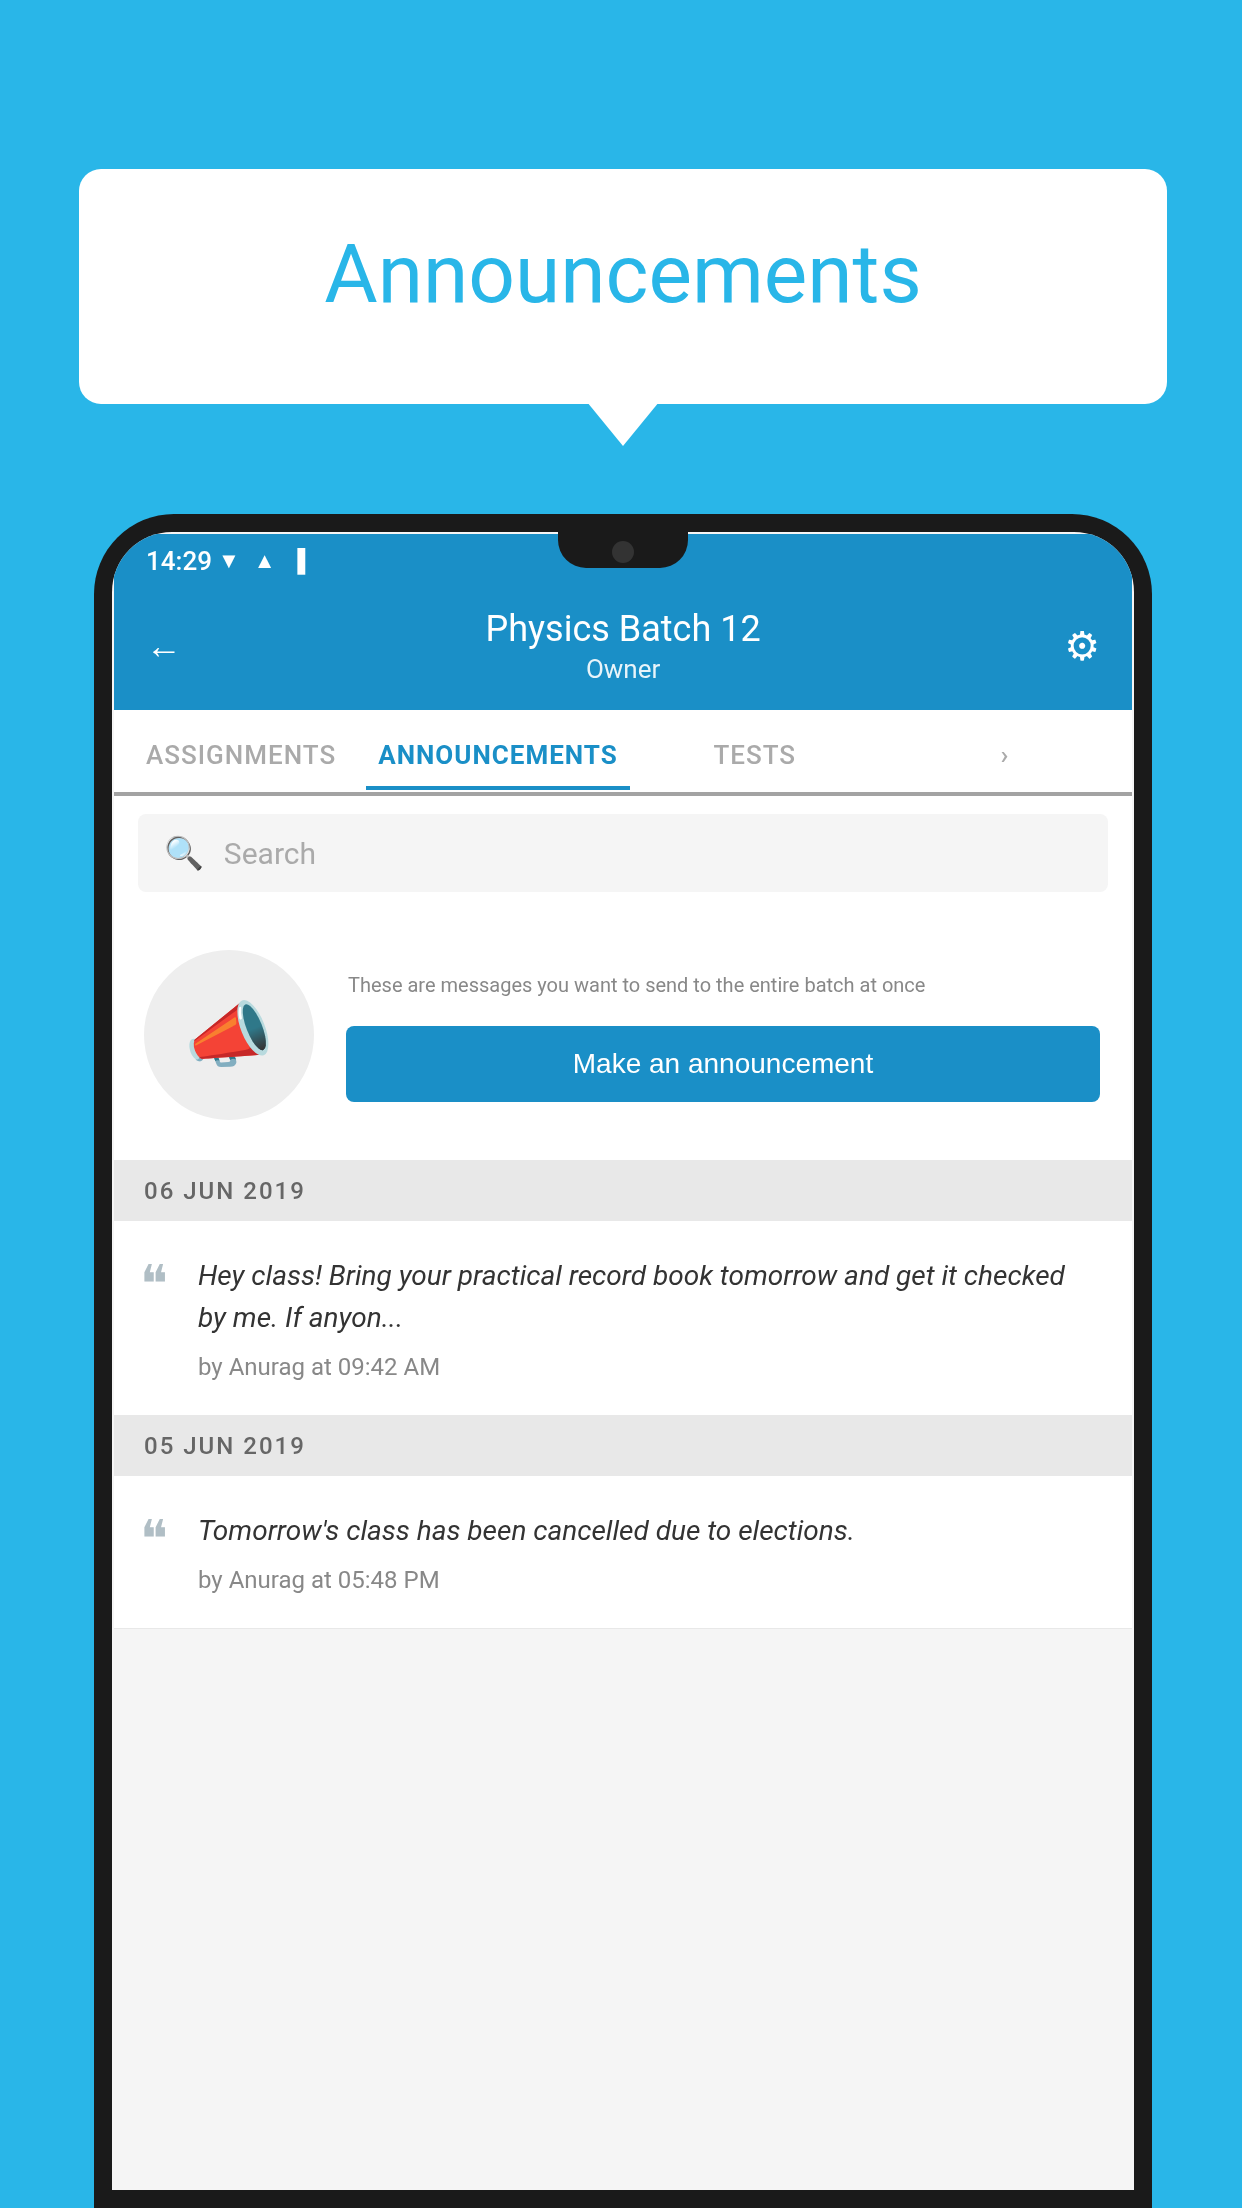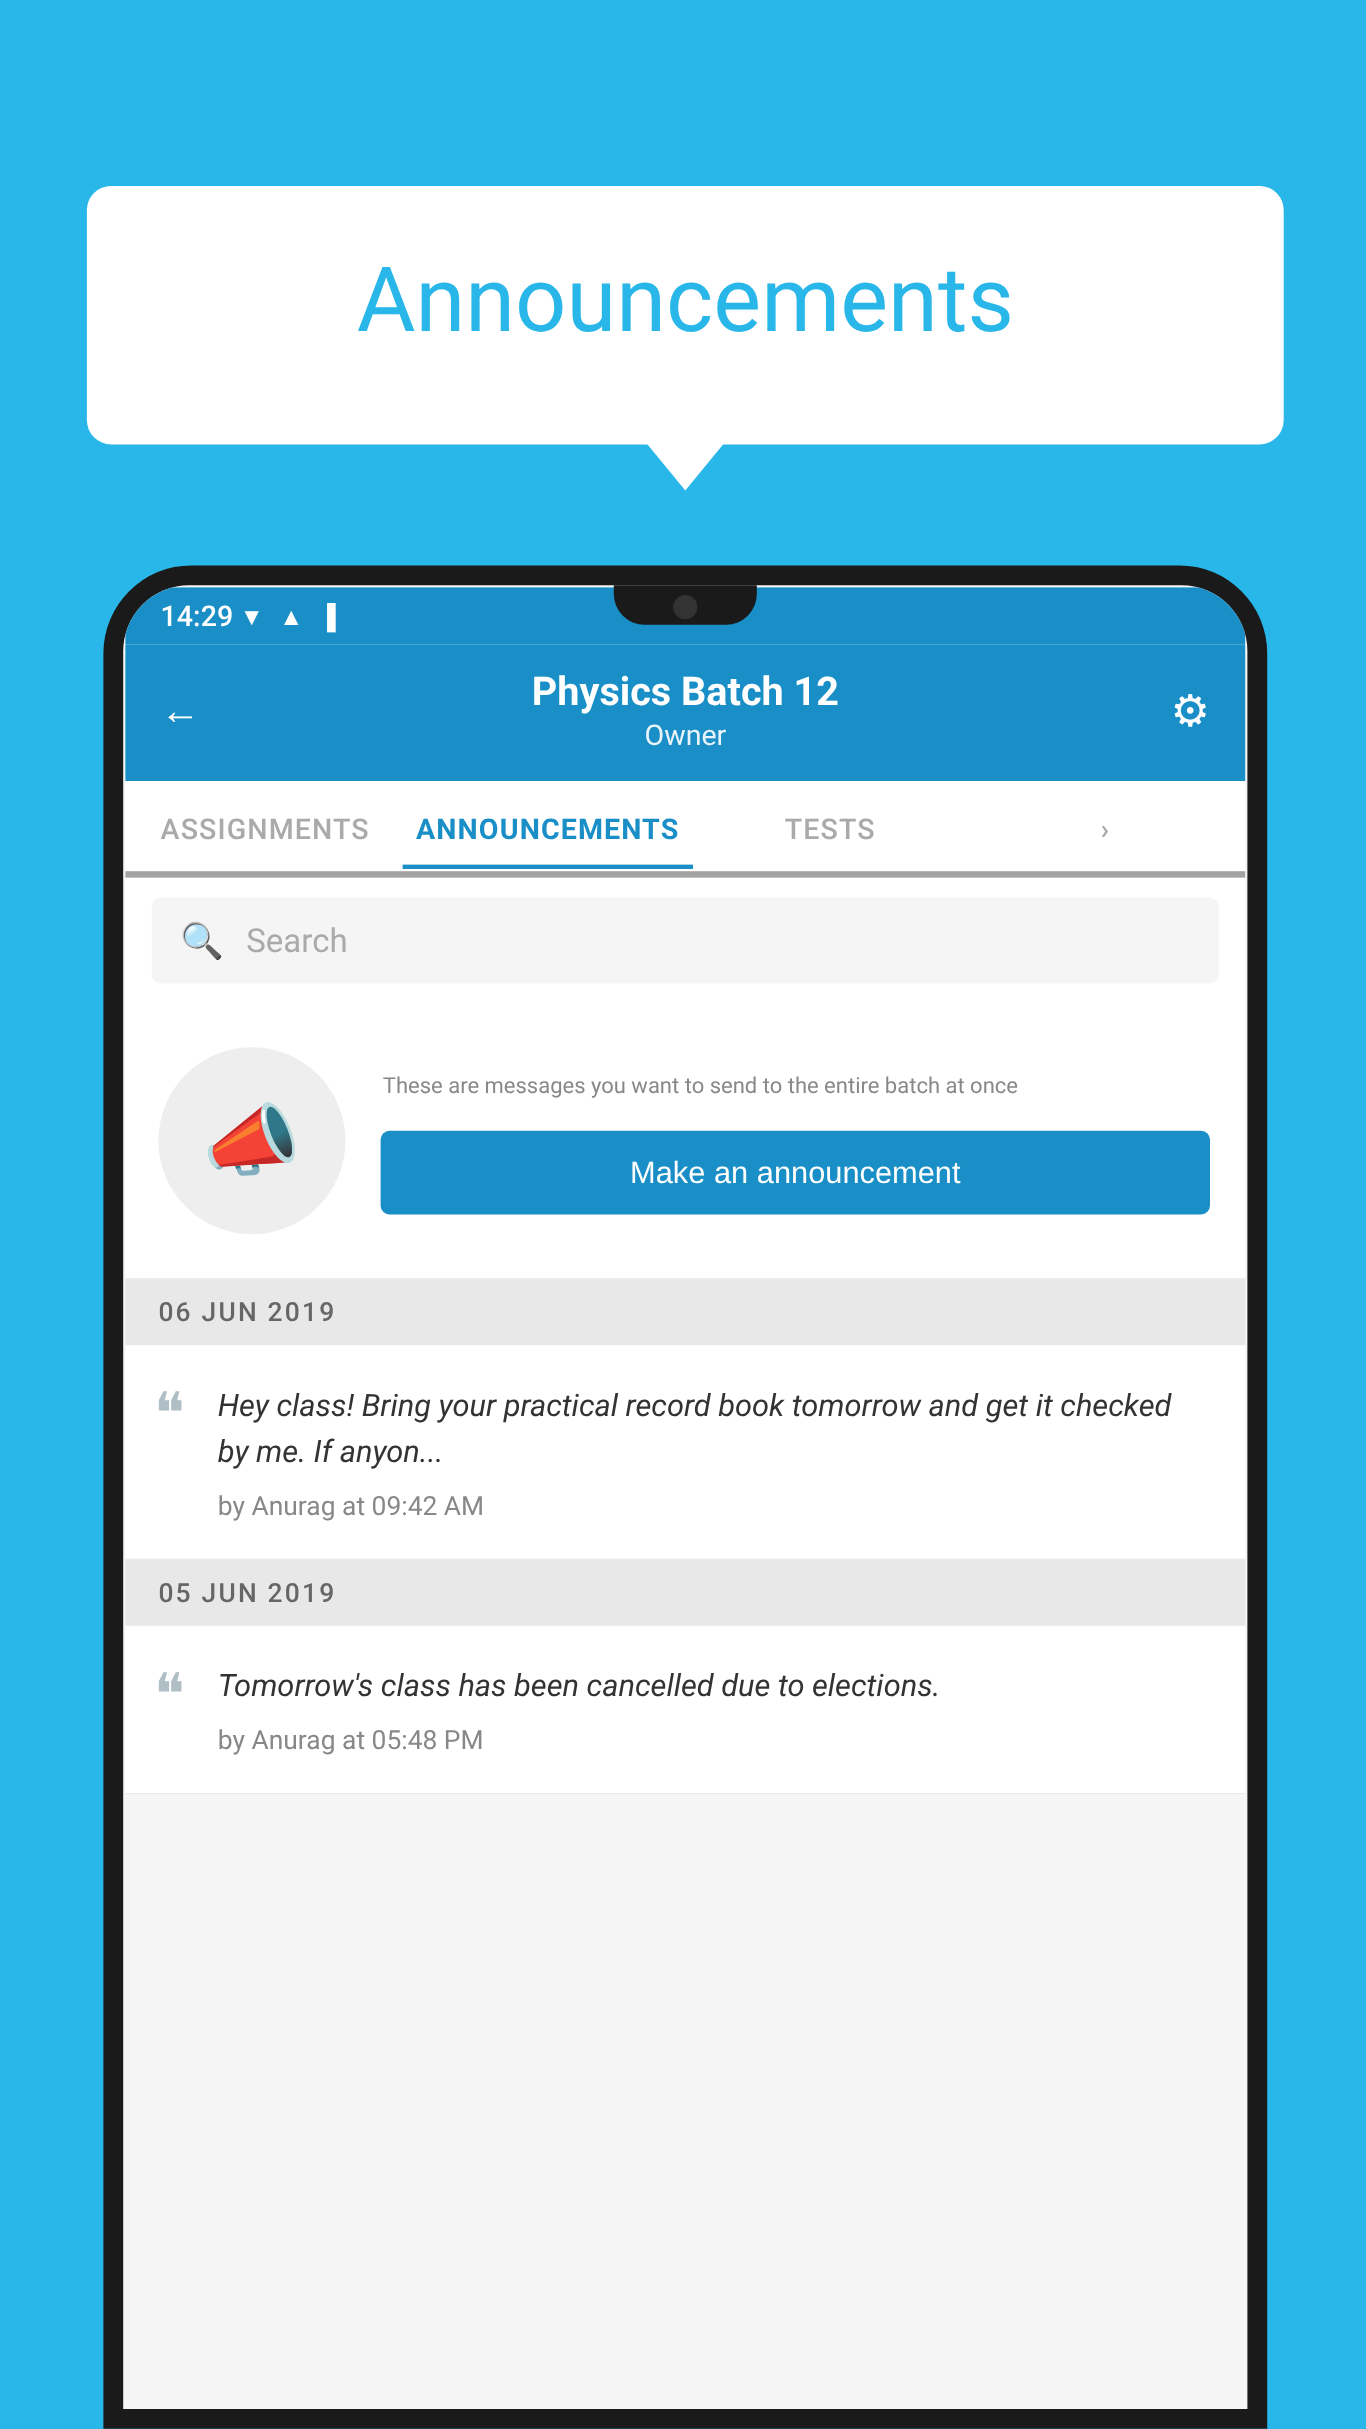--- a/index.html
+++ b/index.html
@@ -143,7 +143,7 @@
     .header-title {
       color: white;
       font-size: 36px;
-      font-weight: 700;
+      font-weight: 400;
     }
 
     .header-subtitle {

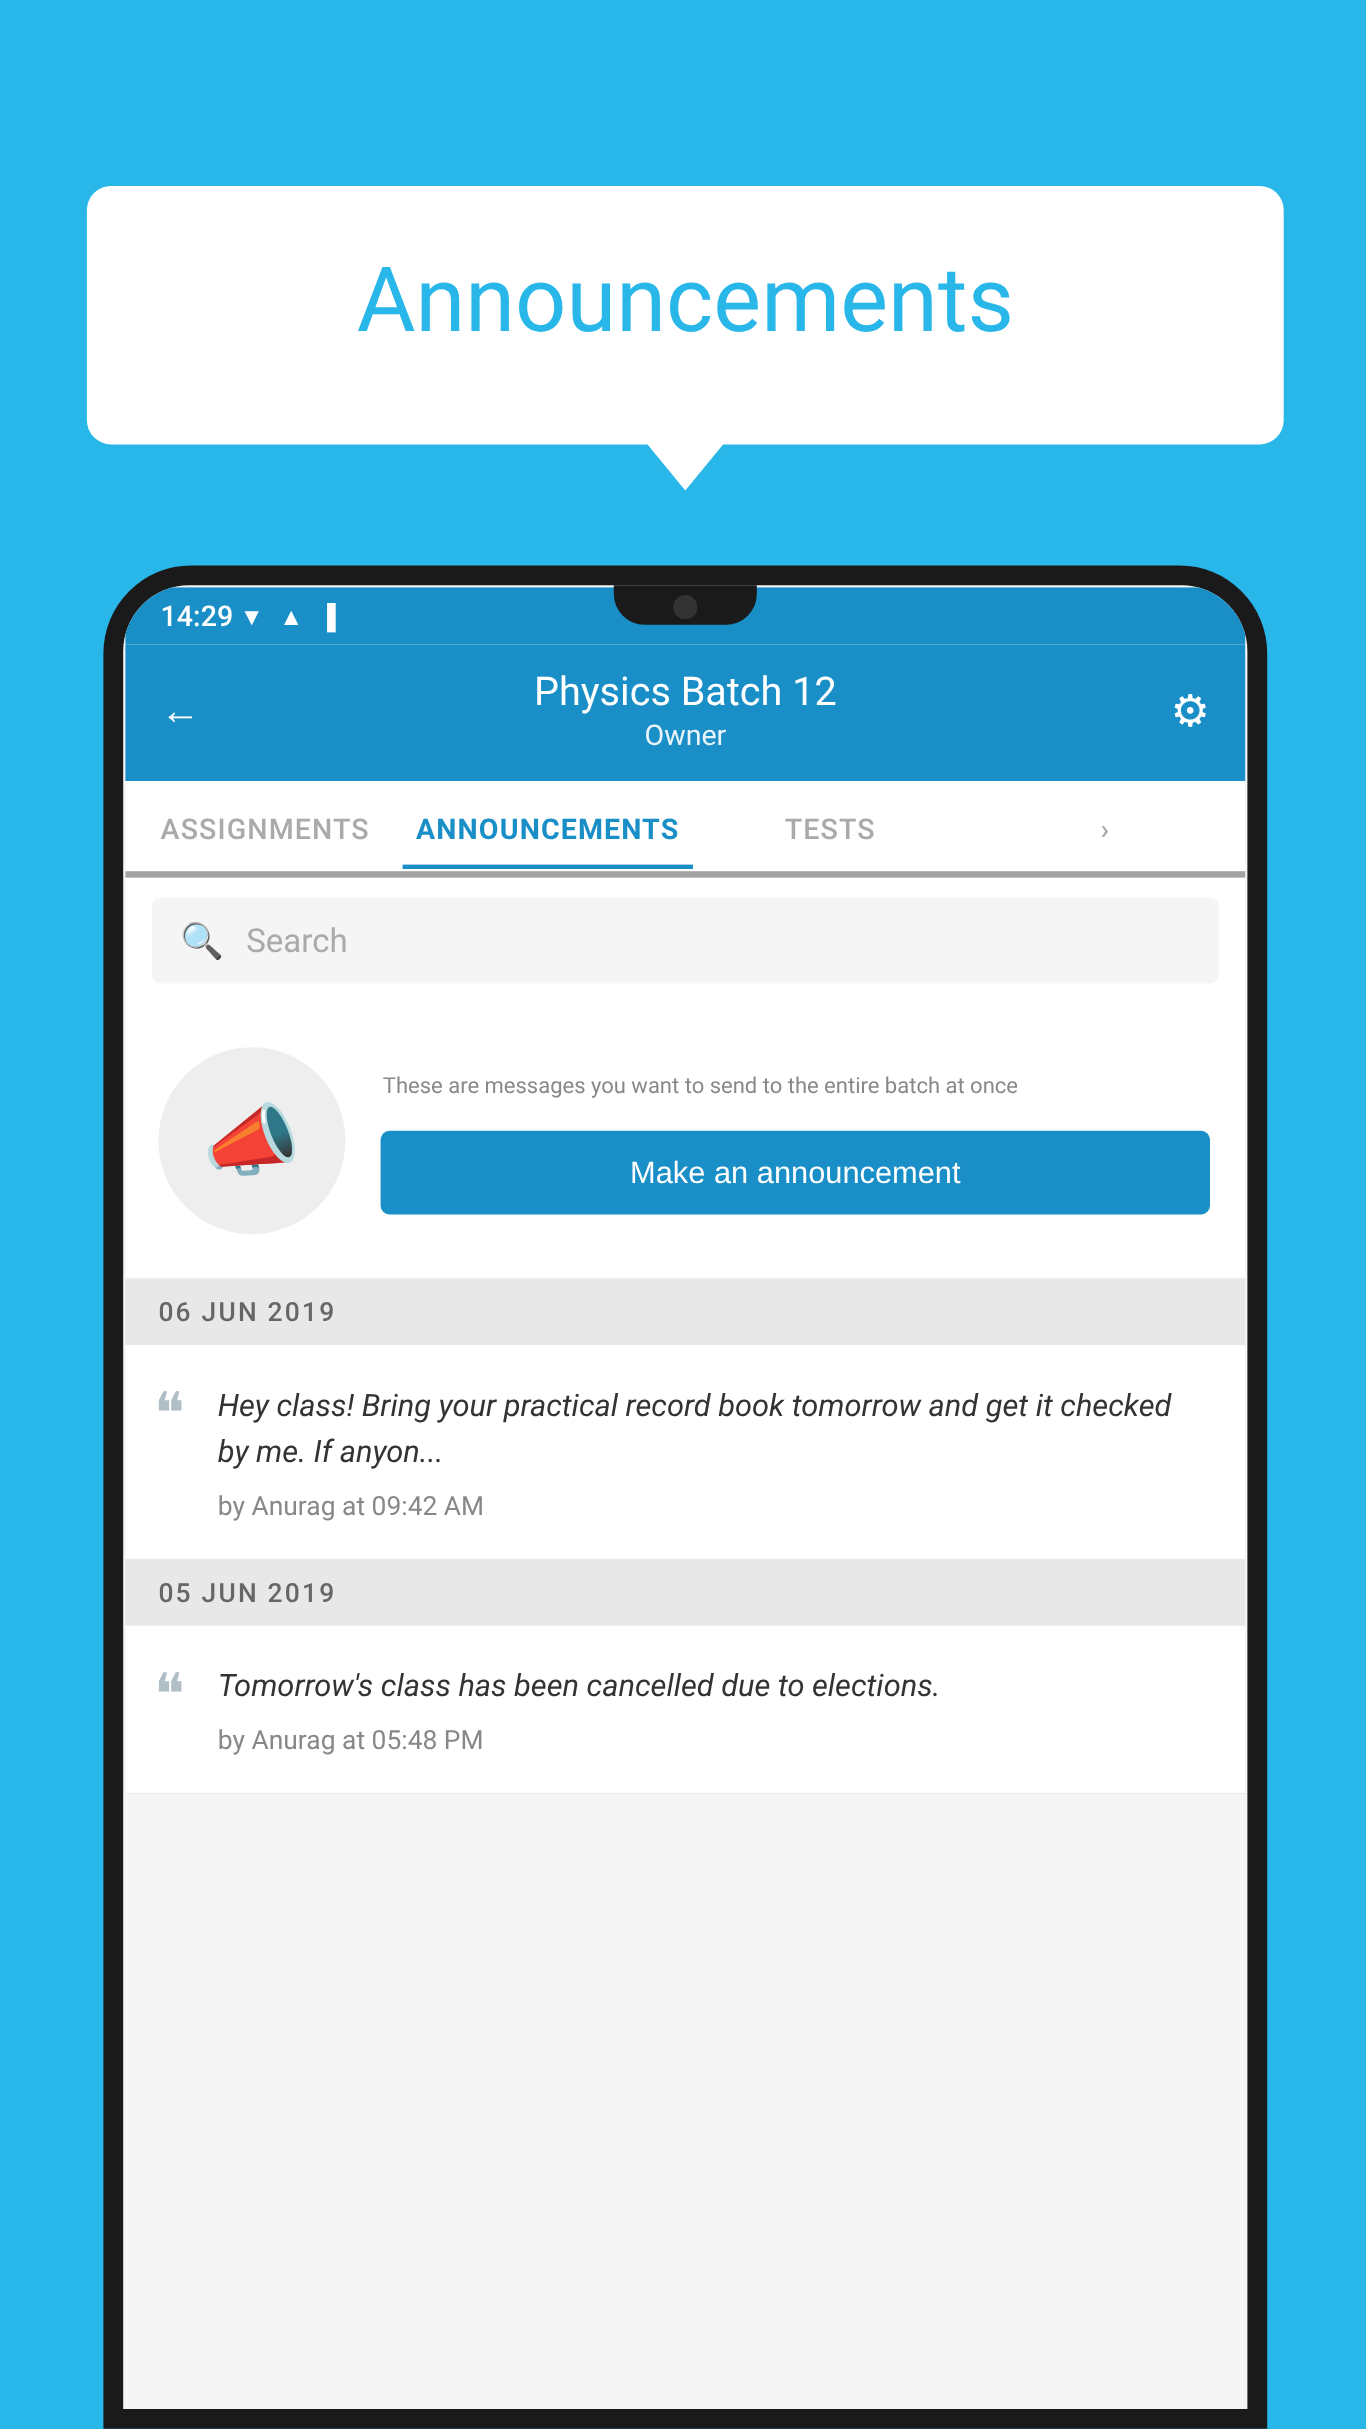--- a/index.html
+++ b/index.html
@@ -161,7 +161,7 @@
     .tabs-bar {
       background: white;
       display: flex;
-      border-bottom: 6px solid #a3a3a3;
+      border-bottom: 4px solid #a3a3a3;
     }
 
     .tab {

